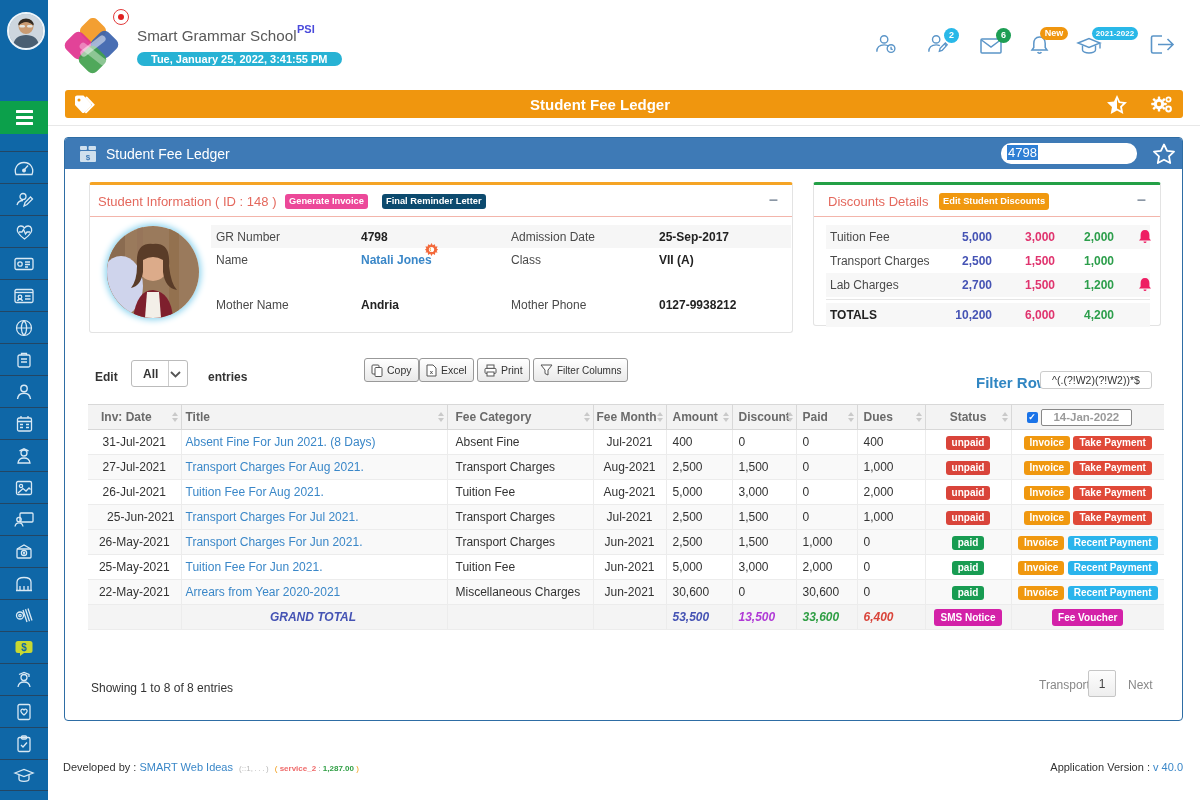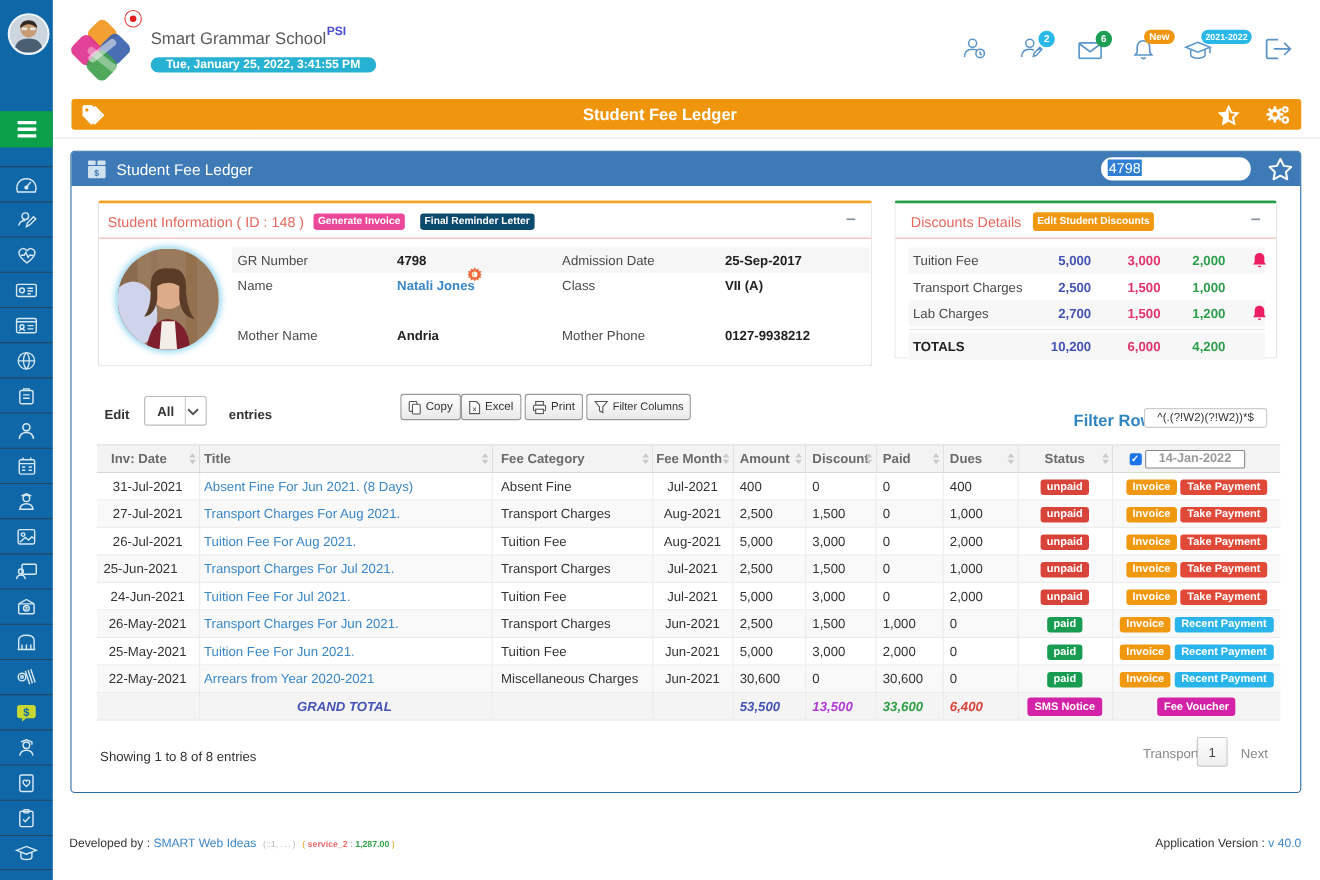--- a/index.html
+++ b/index.html
@@ -541,7 +541,7 @@
           <td style="text-align:center"><span class="bdg b-inv">Invoice</span> <span class="bdg b-take">Take Payment</span></td>
         </tr>
     <tr class="g">
-          <td style="text-align:left">25-Jun-2021</td>
+          <td style="text-align:right">25-Jun-2021</td>
           <td><a>Transport Charges For Jul 2021.</a></td>
           <td style="padding-left:8px">Transport Charges</td>
           <td style="text-align:center">Jul-2021</td>

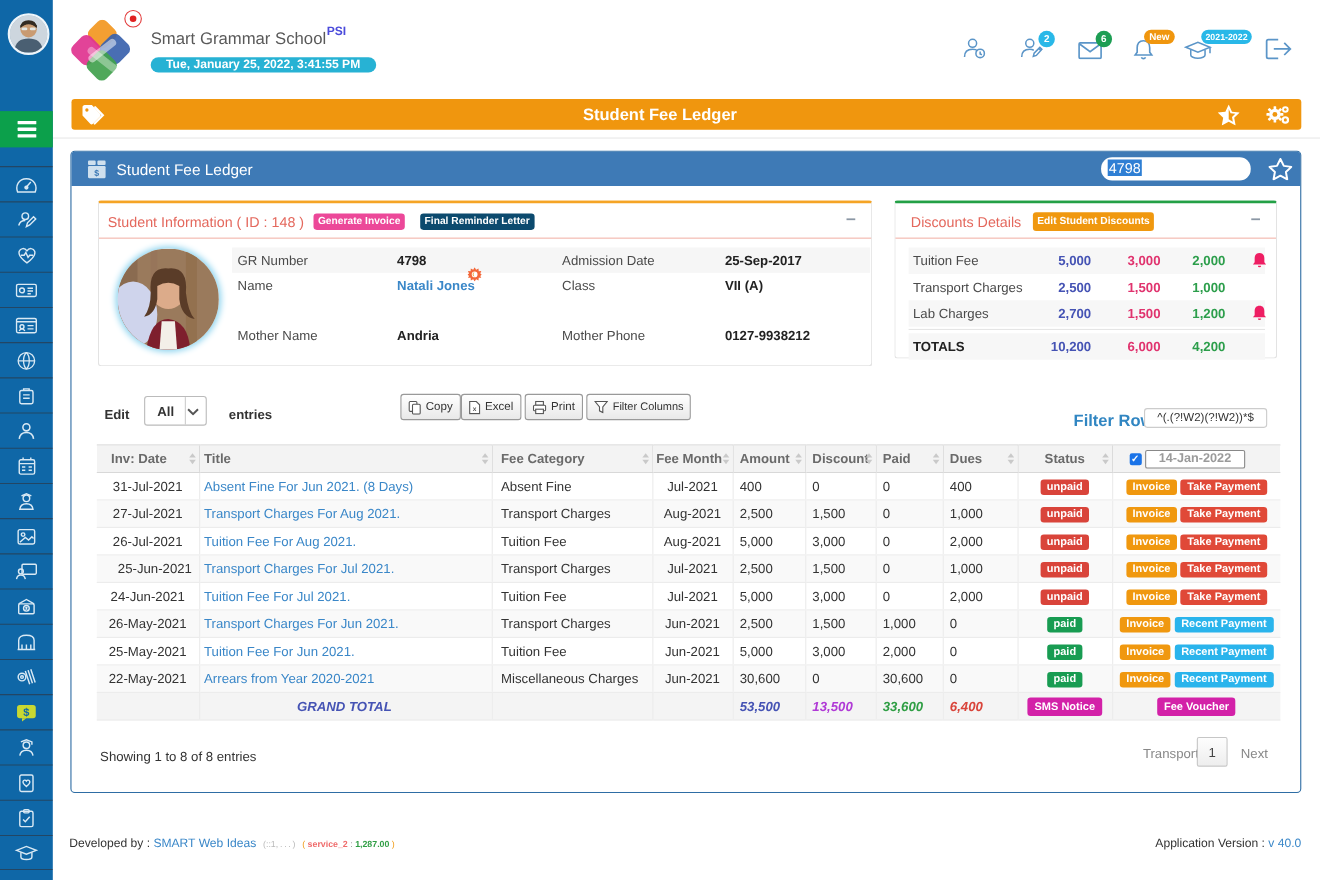--- a/index.html
+++ b/index.html
@@ -552,18 +552,6 @@
           <td style="text-align:center"><span class="bdg b-unpaid">unpaid</span></td>
           <td style="text-align:center"><span class="bdg b-inv">Invoice</span> <span class="bdg b-take">Take Payment</span></td>
         </tr>
-    <tr>
-          <td style="text-align:center">24-Jun-2021</td>
-          <td><a>Tuition Fee For Jul 2021.</a></td>
-          <td style="padding-left:8px">Tuition Fee</td>
-          <td style="text-align:center">Jul-2021</td>
-          <td>5,000</td>
-          <td>3,000</td>
-          <td>0</td>
-          <td>2,000</td>
-          <td style="text-align:center"><span class="bdg b-unpaid">unpaid</span></td>
-          <td style="text-align:center"><span class="bdg b-inv">Invoice</span> <span class="bdg b-take">Take Payment</span></td>
-        </tr>
     <tr class="g">
           <td style="text-align:center">26-May-2021</td>
           <td><a>Transport Charges For Jun 2021.</a></td>

